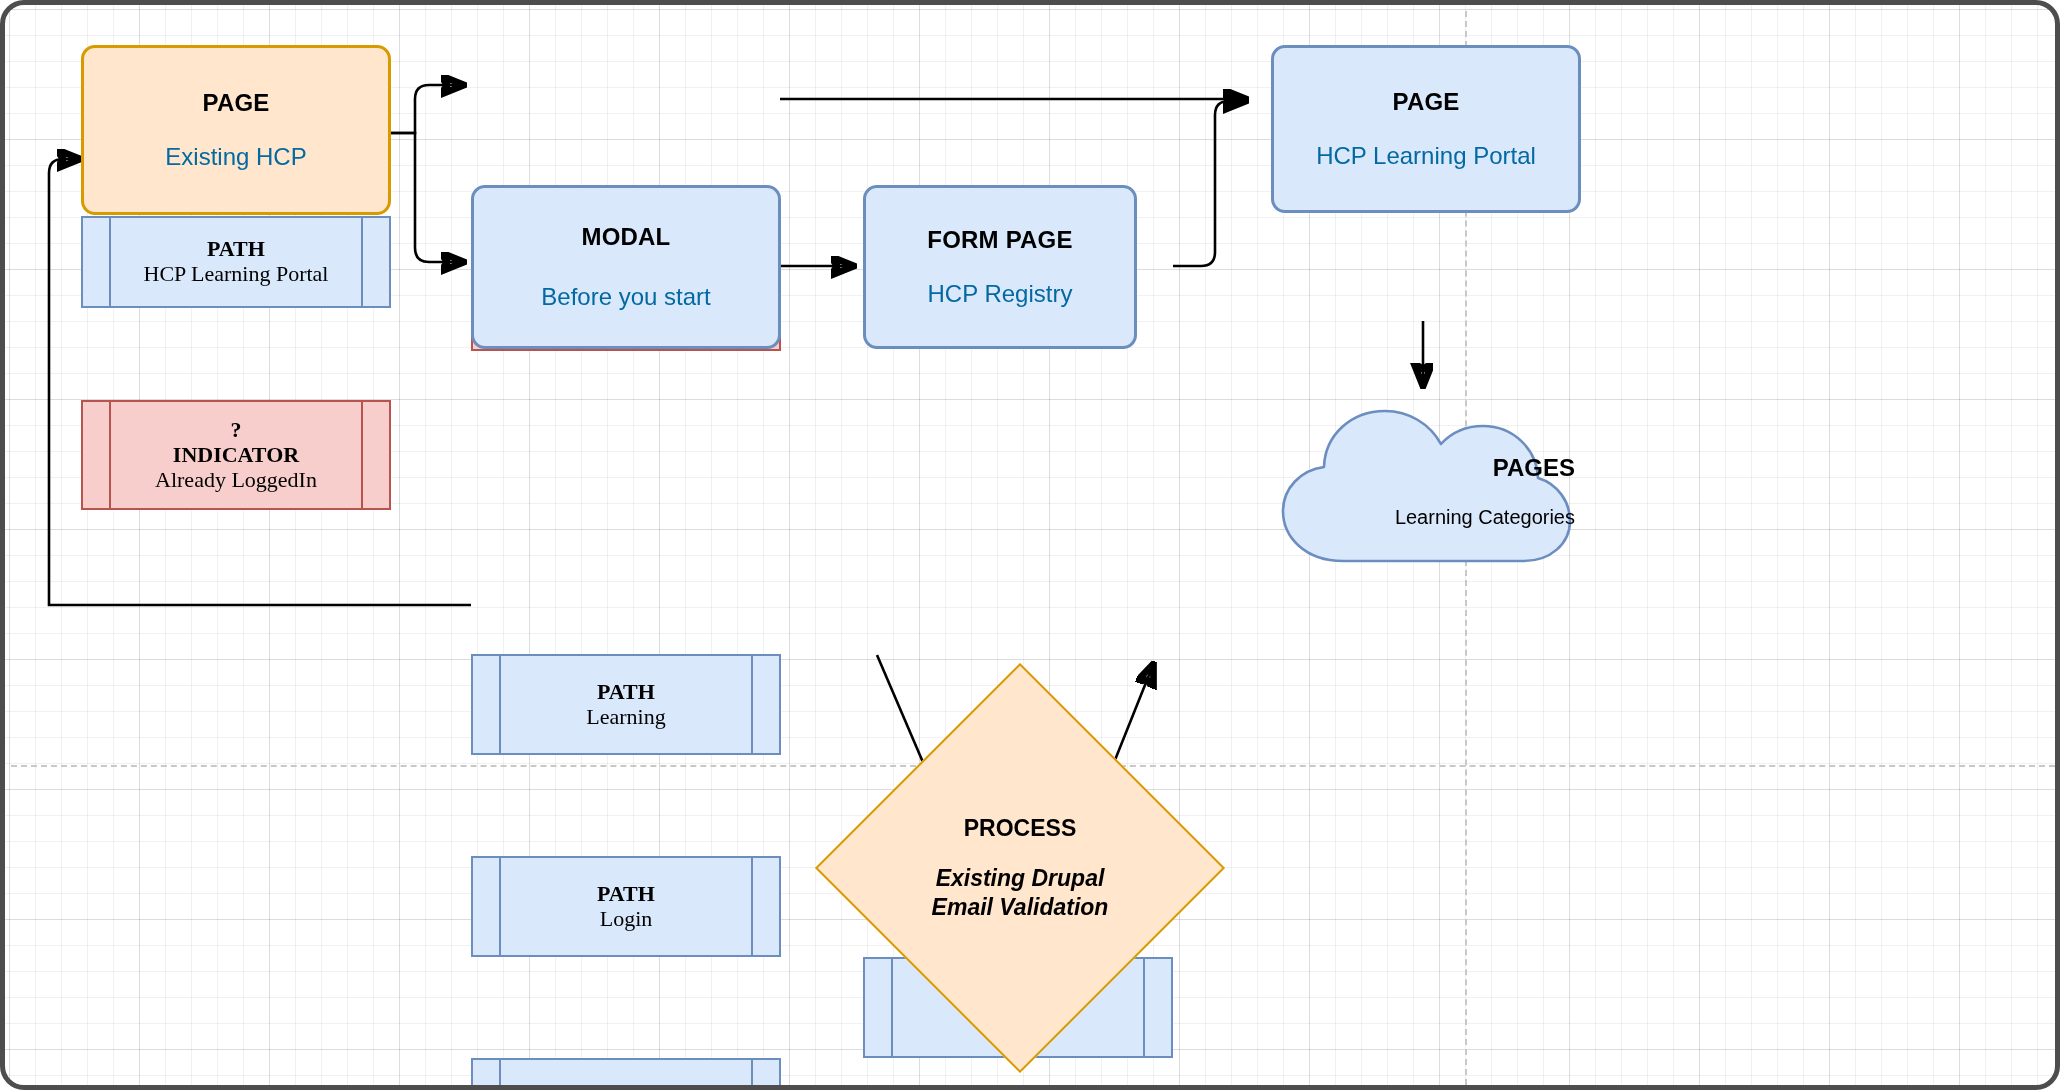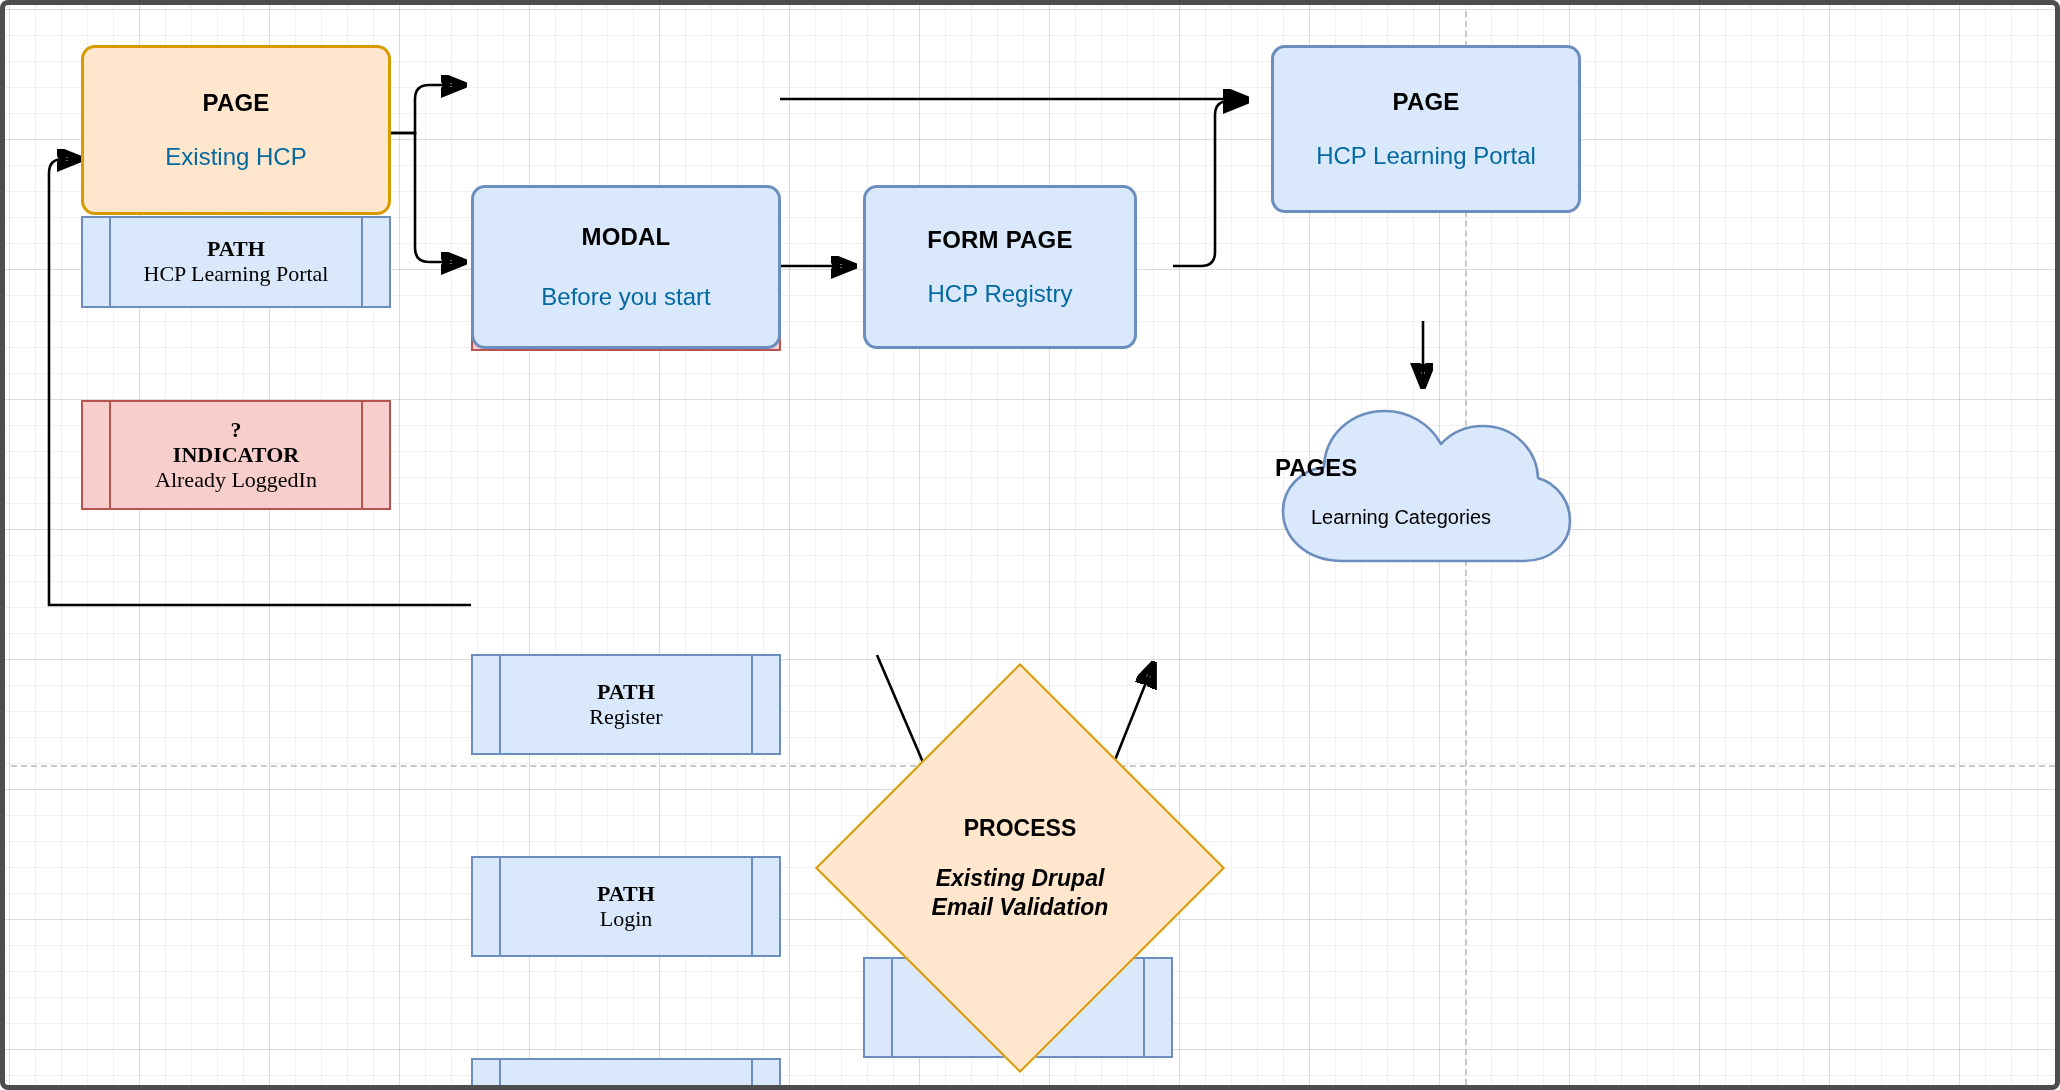--- a/index.html
+++ b/index.html
@@ -22,7 +22,7 @@
     background-size: 26px 26px, 26px 26px, 130px 130px, 130px 130px;
     background-position: 4px 4px, 4px 4px, 4px 4px, 4px 4px;
     border: 5px solid #4d4d4d;
-    border-radius: 8px;
+    border-radius: 24px;
     box-sizing: border-box;
   }
   

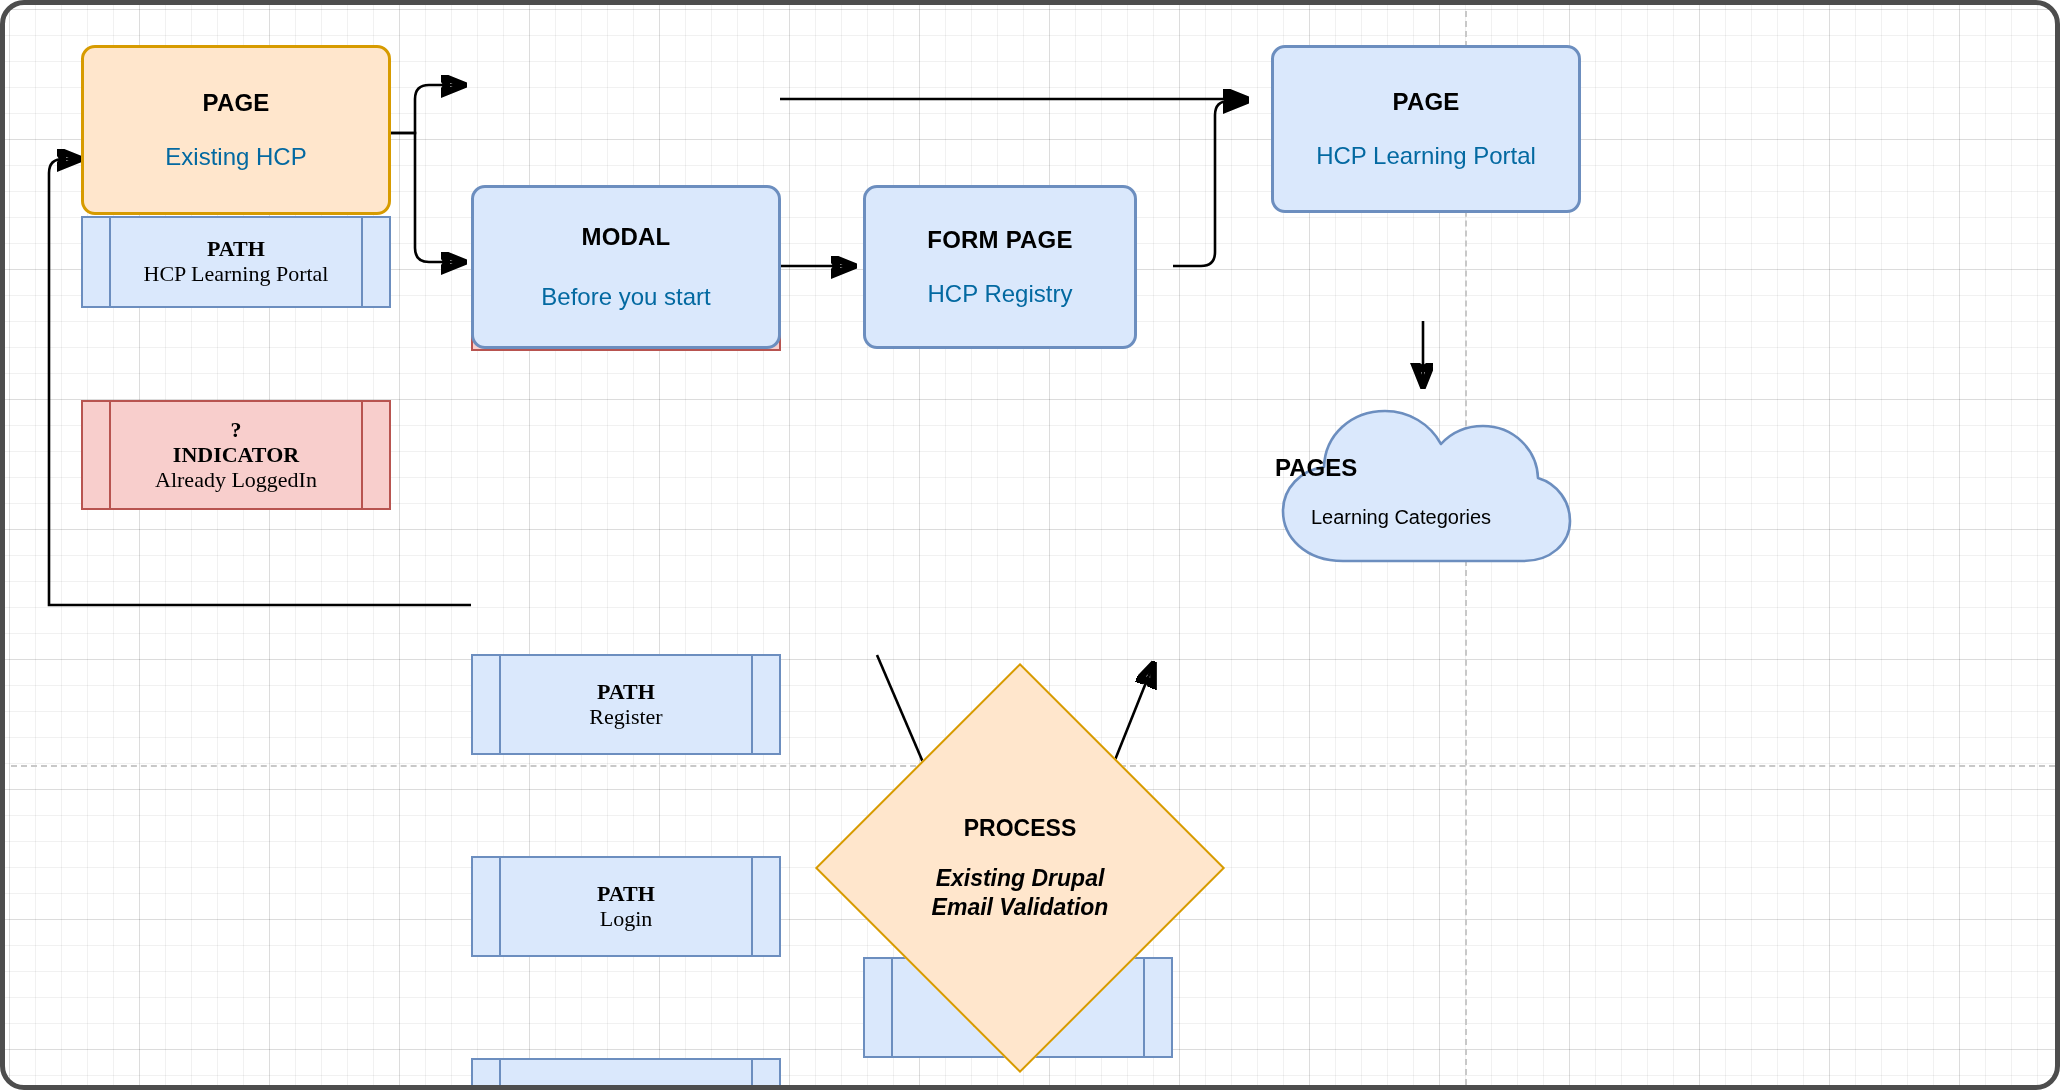--- a/index.html
+++ b/index.html
@@ -99,7 +99,7 @@
   .cloud .ctext {
     position: absolute; inset: 0; z-index: 3;
     display: flex; flex-direction: column;
-    align-items: flex-start; justify-content: center; gap: 24px;
+    align-items: flex-end; justify-content: center; gap: 24px;
     text-align: center; padding-top: 22px;
   }
   .cloud .c1 { font-weight: bold; font-size: 24px; }

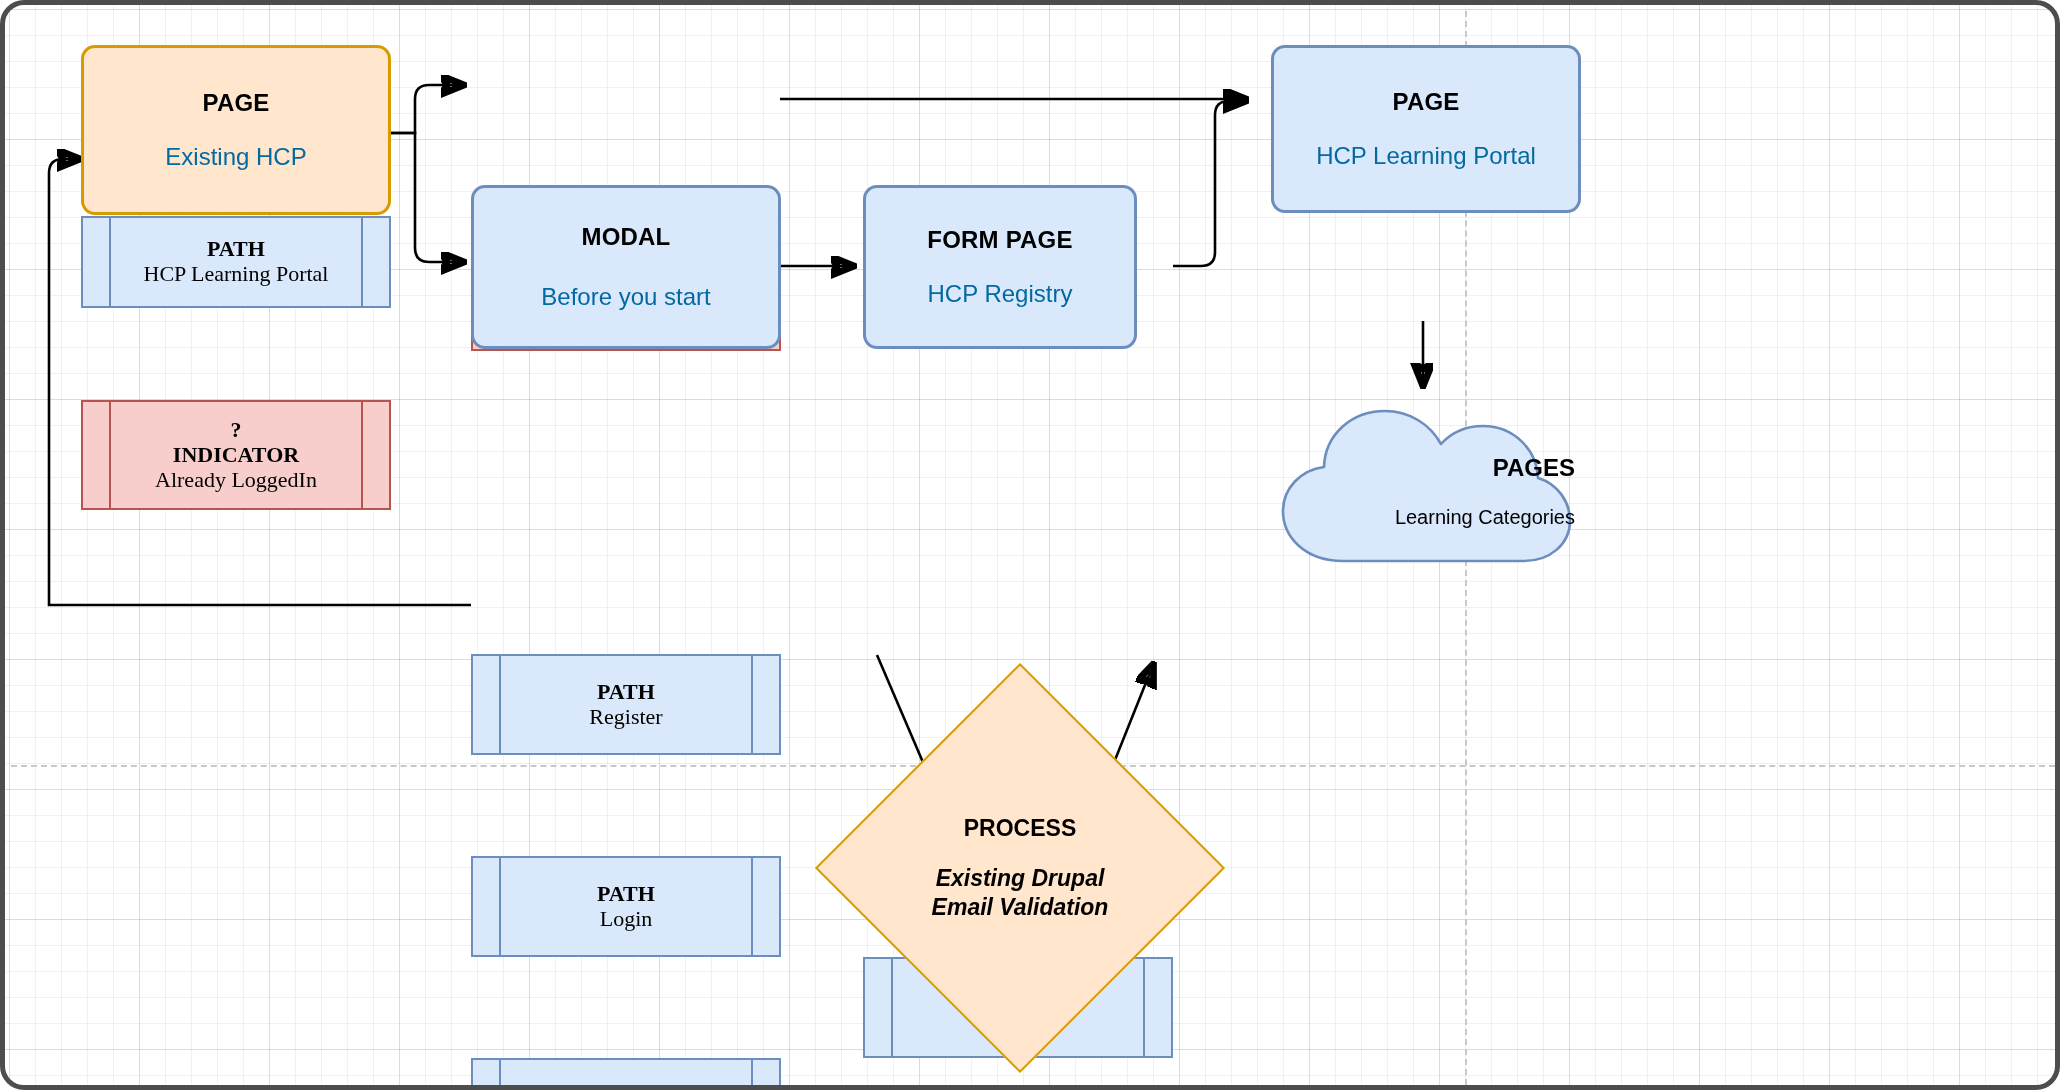--- a/index.html
+++ b/index.html
@@ -170,7 +170,7 @@
 
   <div class="node sh-blue row" style="left:466px; top:345px; width:310px; height:101px;">
     <div class="r1">PATH</div>
-    <div class="r2">Register</div>
+    <div class="r2">Learning</div>
   </div>
   <div class="node sh-blue row" style="left:466px; top:446px; width:310px; height:101px;">
     <div class="r1">PATH</div>

